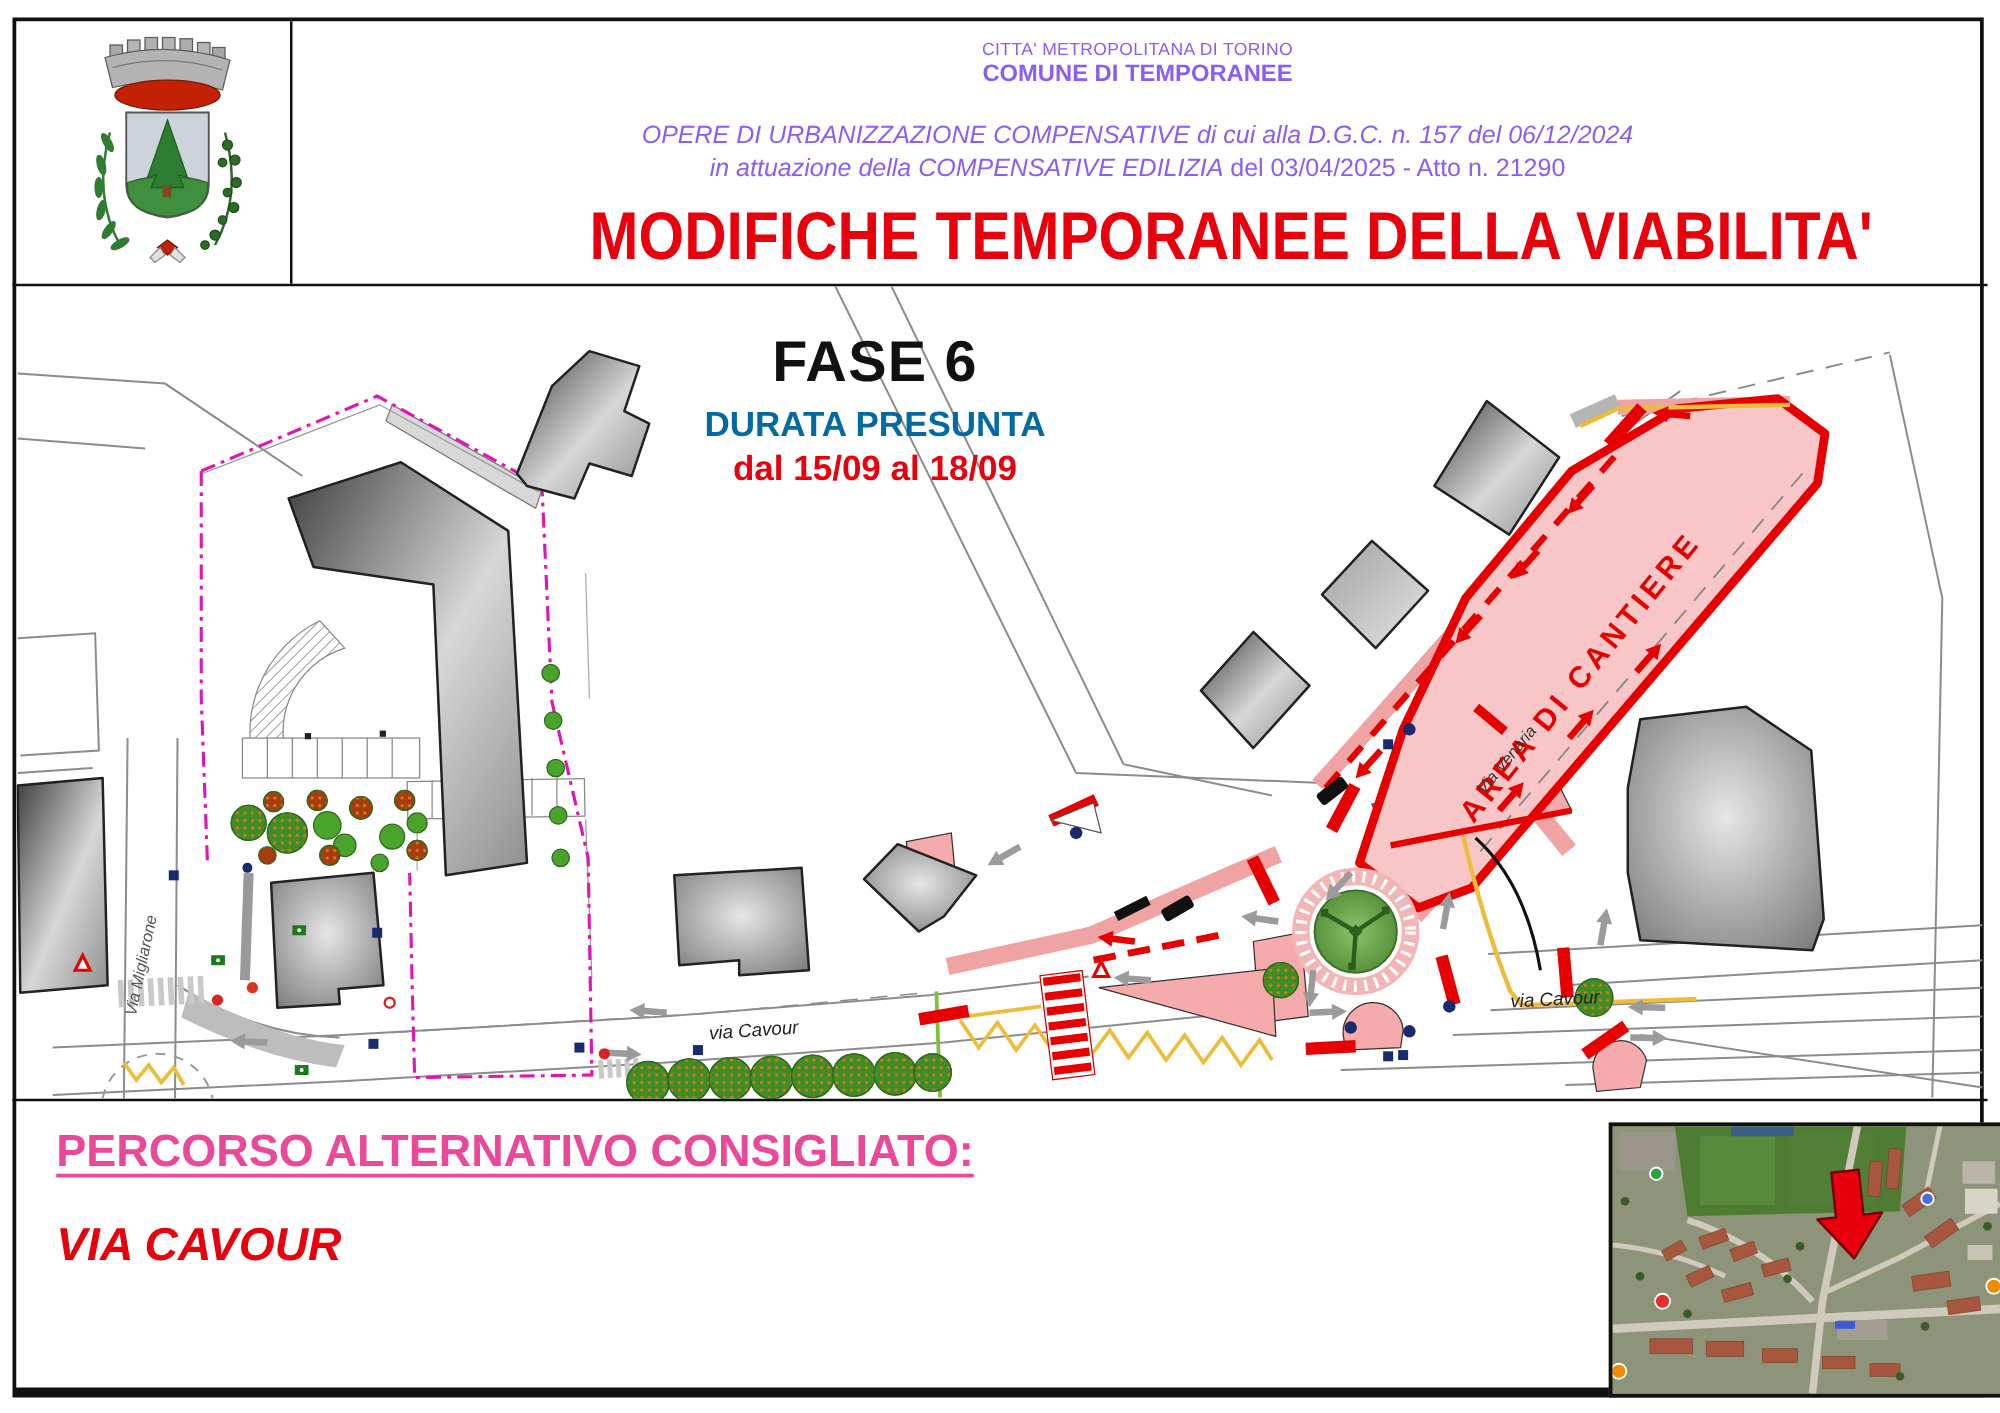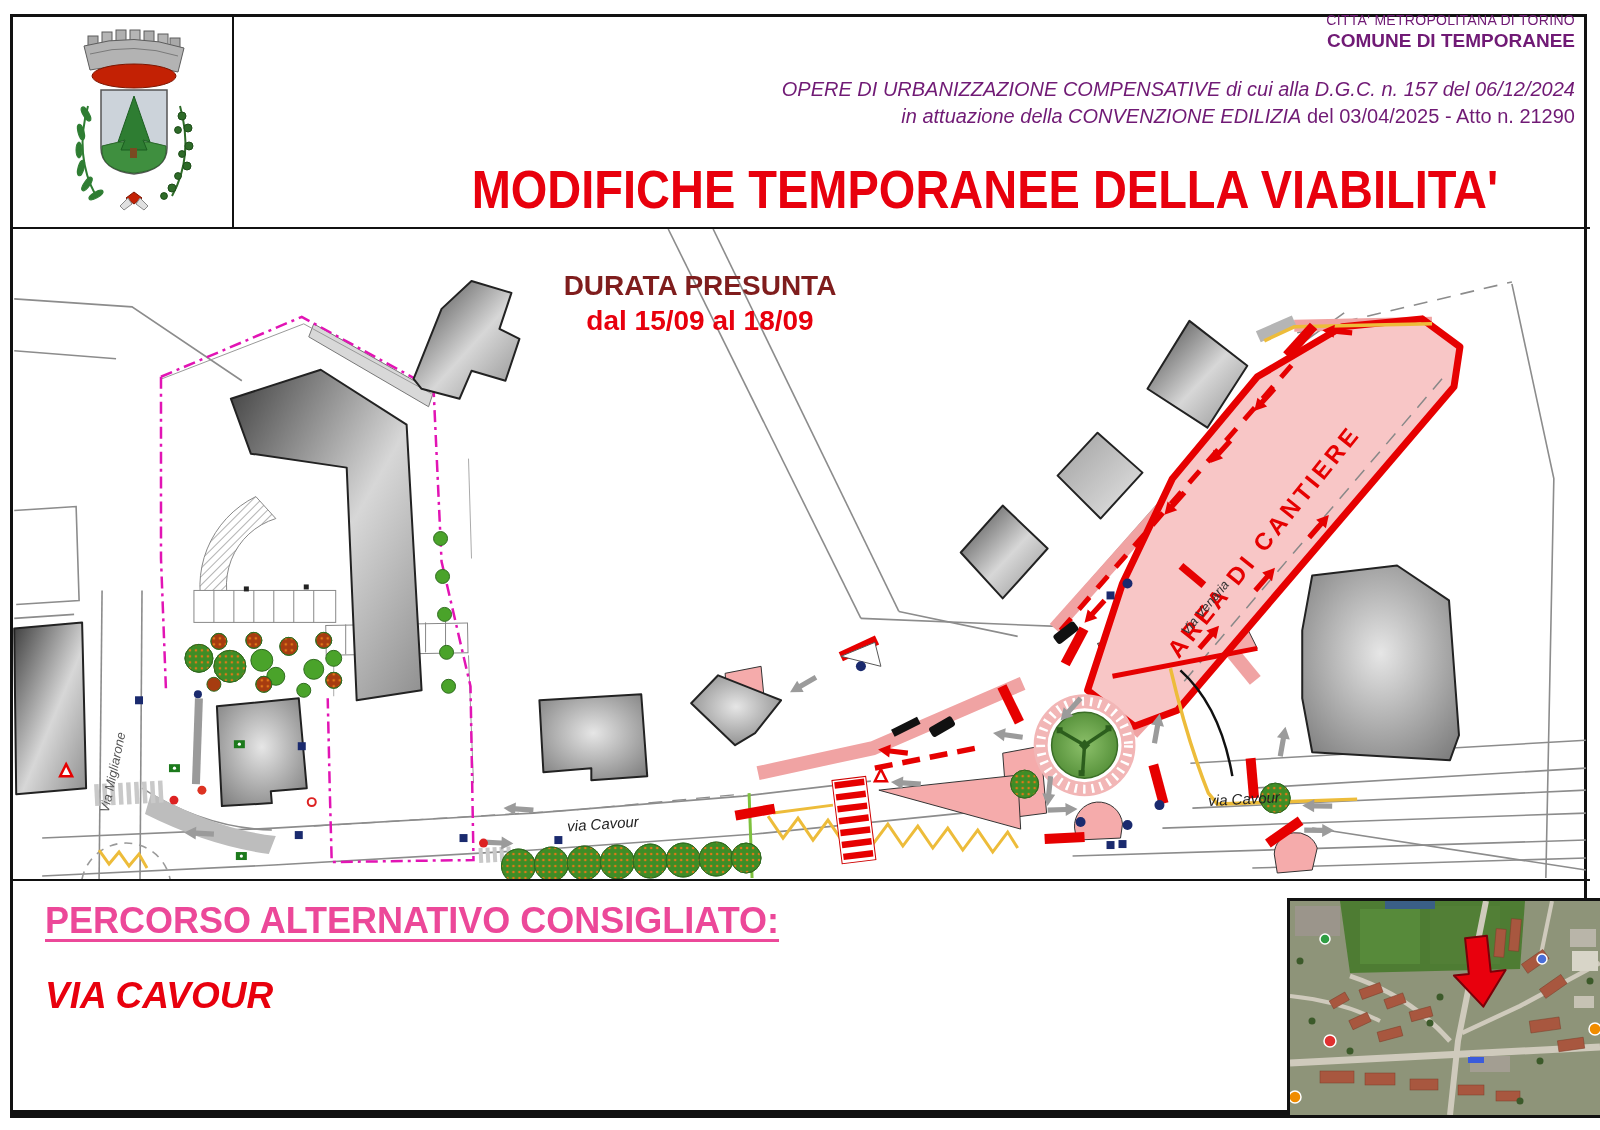--- a/index.html
+++ b/index.html
@@ -10,7 +10,7 @@
   .hdiv1{position:absolute;left:10px;top:227px;width:1580px;height:2px;background:#111;}
   .hdiv2{position:absolute;left:10px;top:879px;width:1580px;height:2px;background:#111;}
   .crest{position:absolute;left:66px;top:28px;width:136px;height:190px;}
-  .hdr{position:absolute;left:245px;top:12px;width:1330px;text-align:right;color:#701a75;}
+  .hdr{position:absolute;left:245px;top:31px;width:1330px;text-align:center;color:#8b5cf6;}
   .hdr .l1{font-size:14px;letter-spacing:.3px;}
   .hdr .l2{font-size:19px;font-weight:bold;margin-top:2px;}
   .hdr .l3{font-size:20px;font-style:italic;margin-top:26px;}

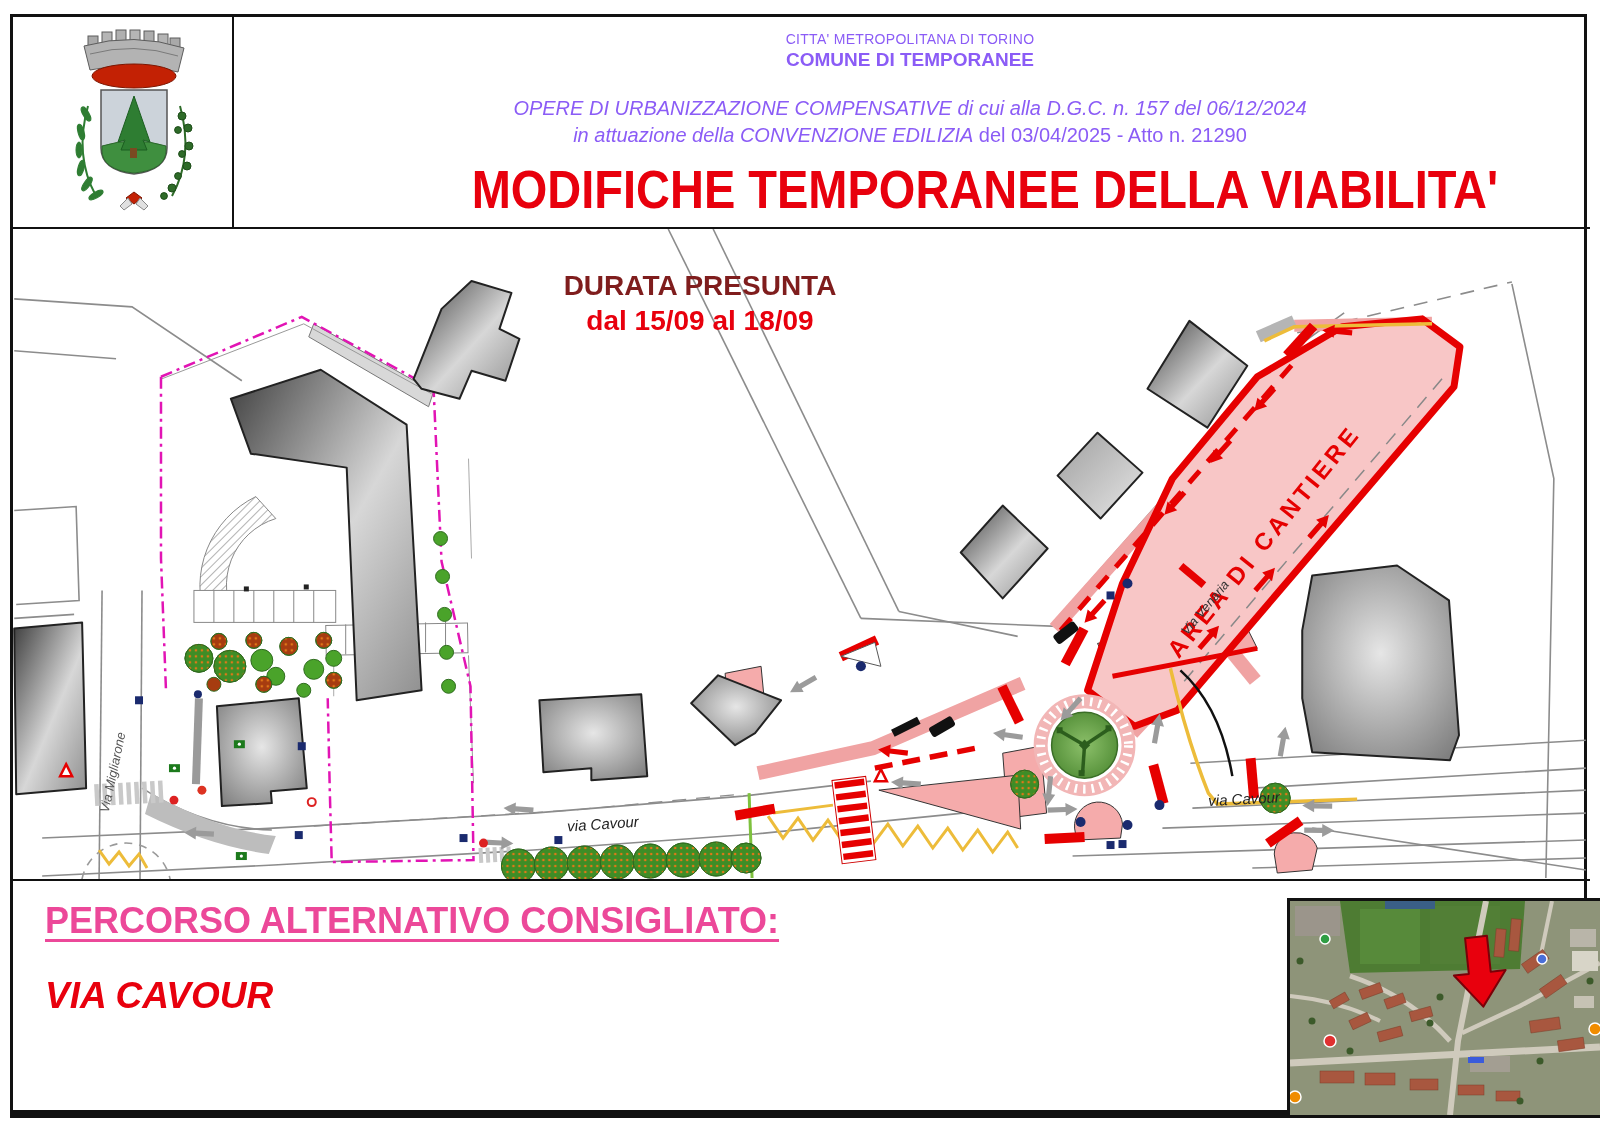--- a/index.html
+++ b/index.html
@@ -91,7 +91,7 @@
   <div class="l1">CITTA' METROPOLITANA DI TORINO</div>
   <div class="l2">COMUNE DI TEMPORANEE</div>
   <div class="l3">OPERE DI URBANIZZAZIONE COMPENSATIVE di cui alla D.G.C. n. 157 del 06/12/2024</div>
-  <div class="l4"><span class="it">in attuazione della CONVENZIONE EDILIZIA</span><span> del 03/04/2025 - Atto n. 21290</span></div>
+  <div class="l4"><span class="it">in attuazione della COMPENSATIVE EDILIZIA</span><span> del 03/04/2025 - Atto n. 21290</span></div>
 </div>
 <div class="title"><span>MODIFICHE TEMPORANEE DELLA VIABILITA'</span></div>
 

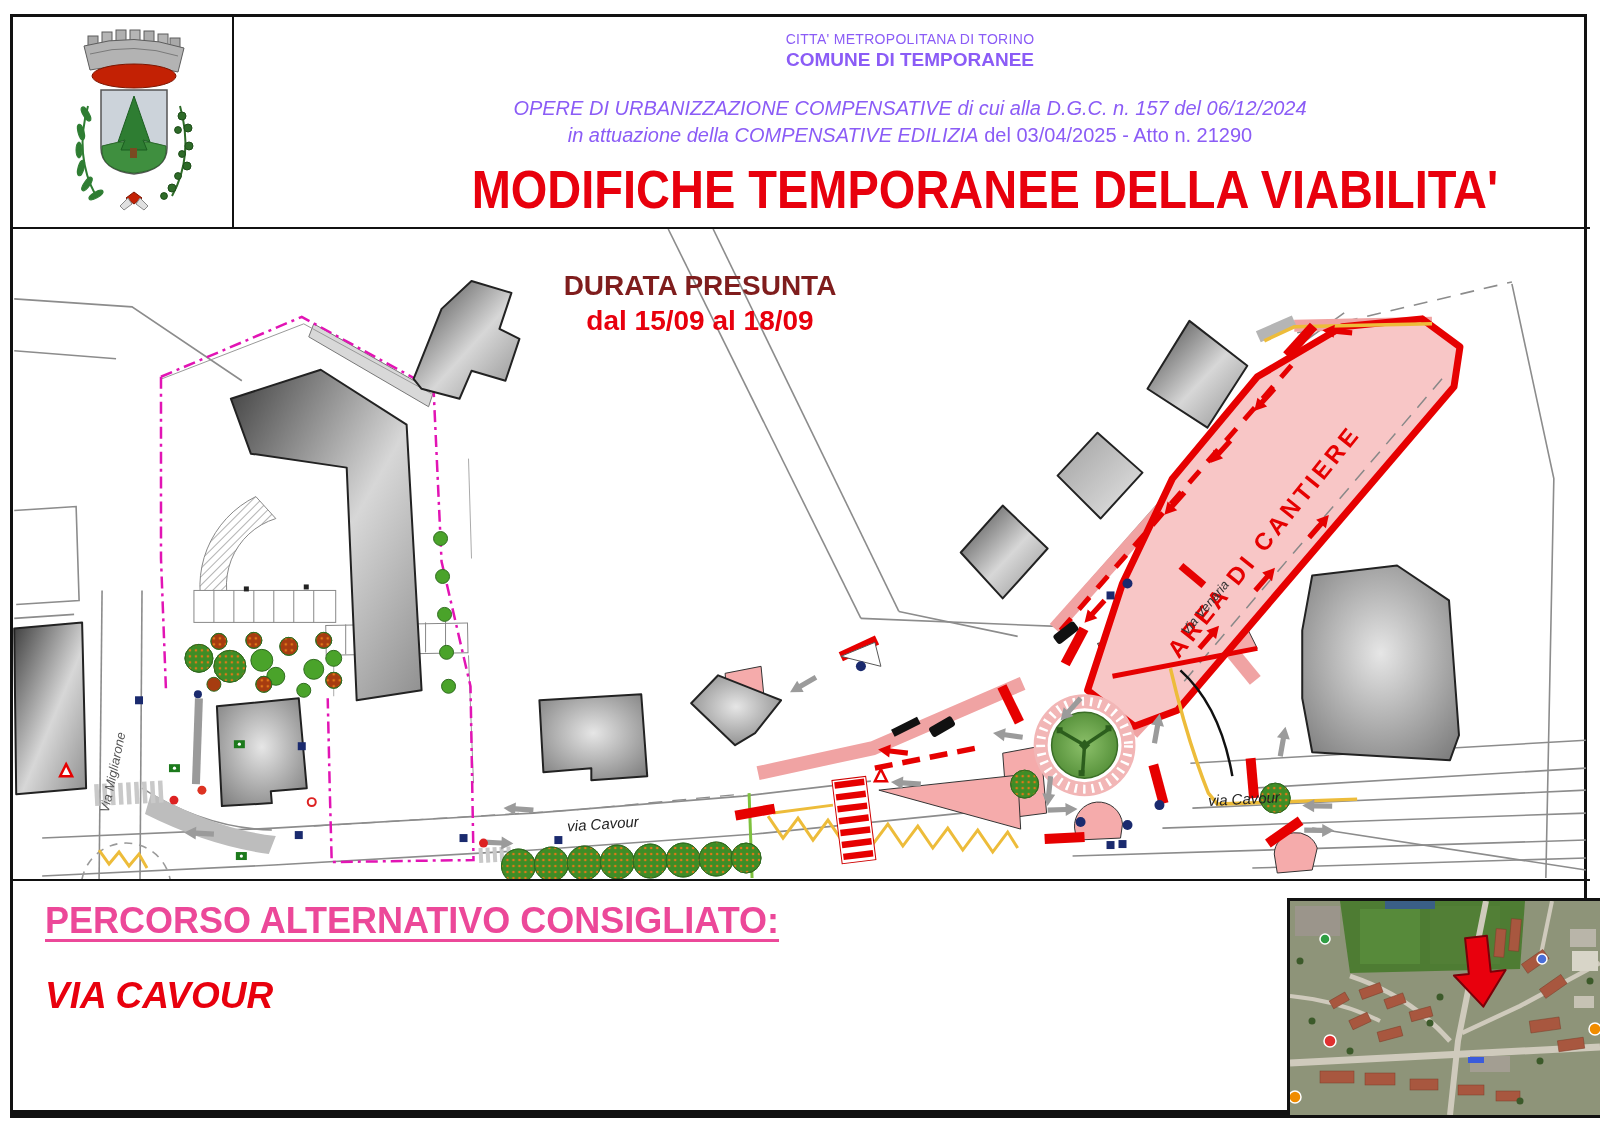--- a/index.html
+++ b/index.html
@@ -426,6 +426,7 @@
 </div>
 
 <div class="fase">
+  <div class="fn">FASE 6</div>
   <div class="fd">DURATA PRESUNTA</div>
   <div class="fd2">dal 15/09 al 18/09</div>
 </div>

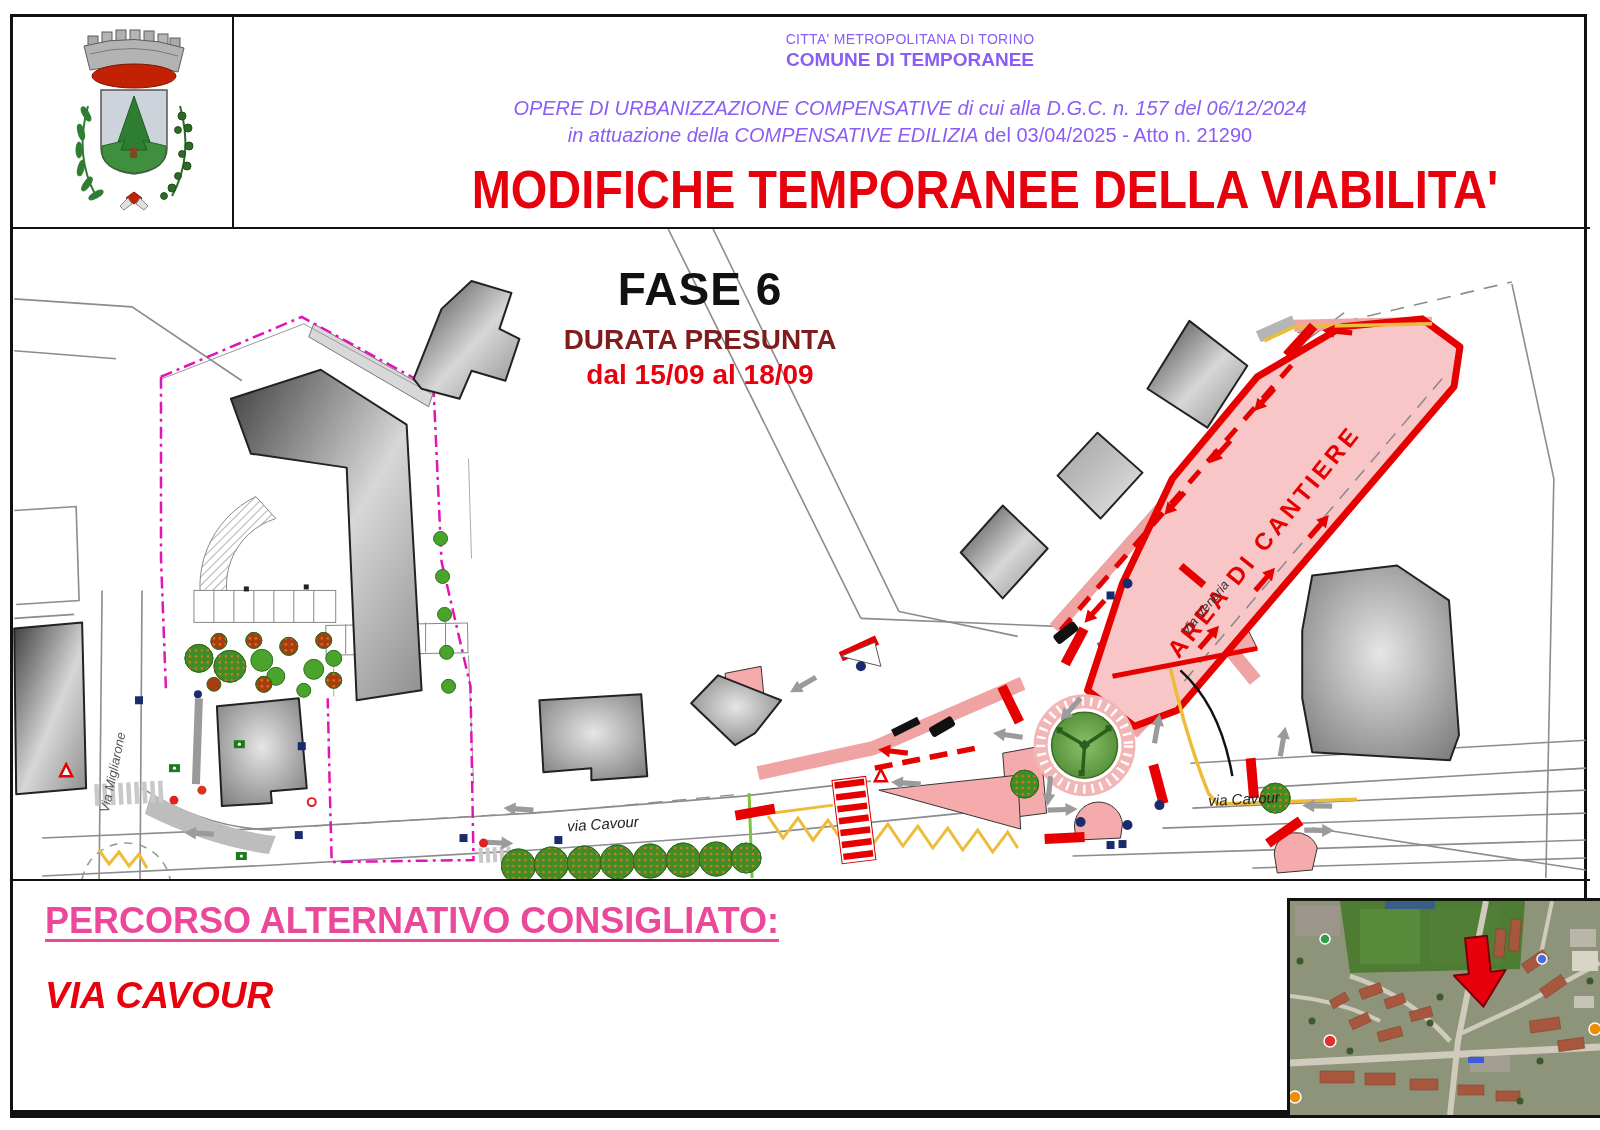--- a/index.html
+++ b/index.html
@@ -23,7 +23,7 @@
   .map svg{position:absolute;left:0;top:0;}
   .fase{position:absolute;left:520px;top:262px;width:360px;text-align:center;}
   .fase .fn{font-size:46px;font-weight:bold;color:#111;letter-spacing:1px;}
-  .fase .fd{font-size:28px;font-weight:bold;color:#7f1d1d;margin-top:8px;}
+  .fase .fd{font-size:28px;font-weight:bold;color:#0369a1;margin-top:8px;}
   .fase .fd2{font-size:28px;font-weight:bold;color:#e8000d;margin-top:3px;}
   .alt1{position:absolute;left:45px;top:900px;font-size:36px;font-weight:bold;color:#ec4899;
     text-decoration:underline;text-underline-offset:6px;}

